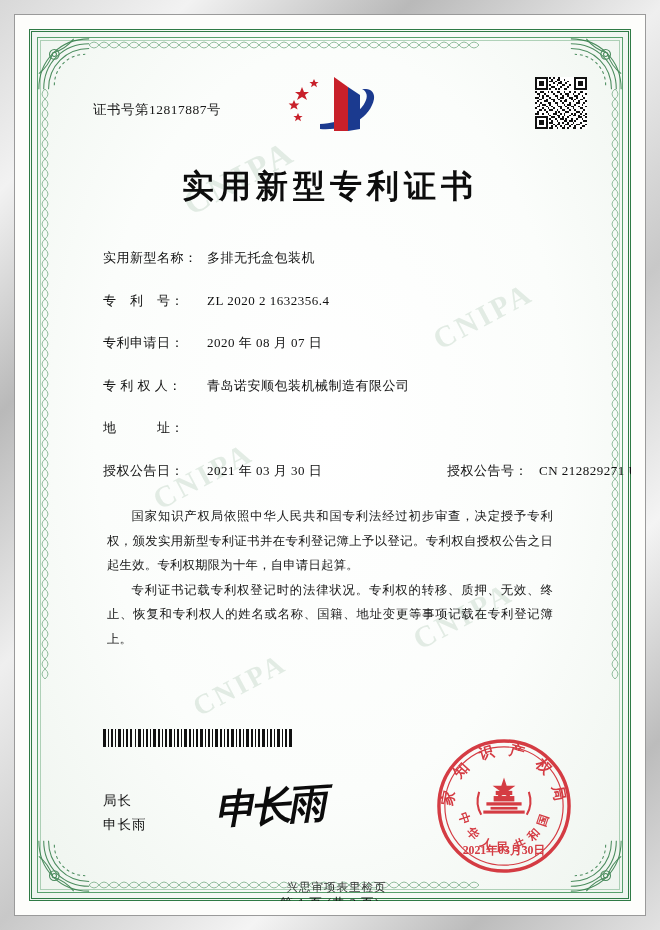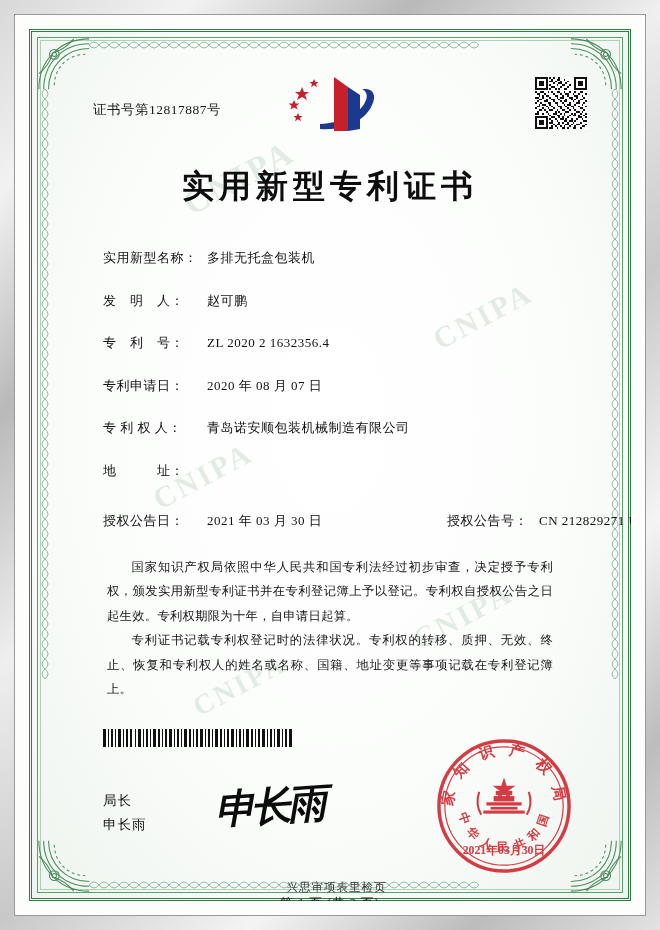--- a/index.html
+++ b/index.html
@@ -573,10 +573,6 @@
             <span class="val">多排无托盒包装机</span>
           </div>
           <div class="row">
-            <span class="lbl">发　明　人：</span>
-            <span class="val">赵可鹏</span>
-          </div>
-          <div class="row">
             <span class="lbl">专　利　号：</span>
             <span class="val">ZL 2020 2 1632356.4</span>
           </div>

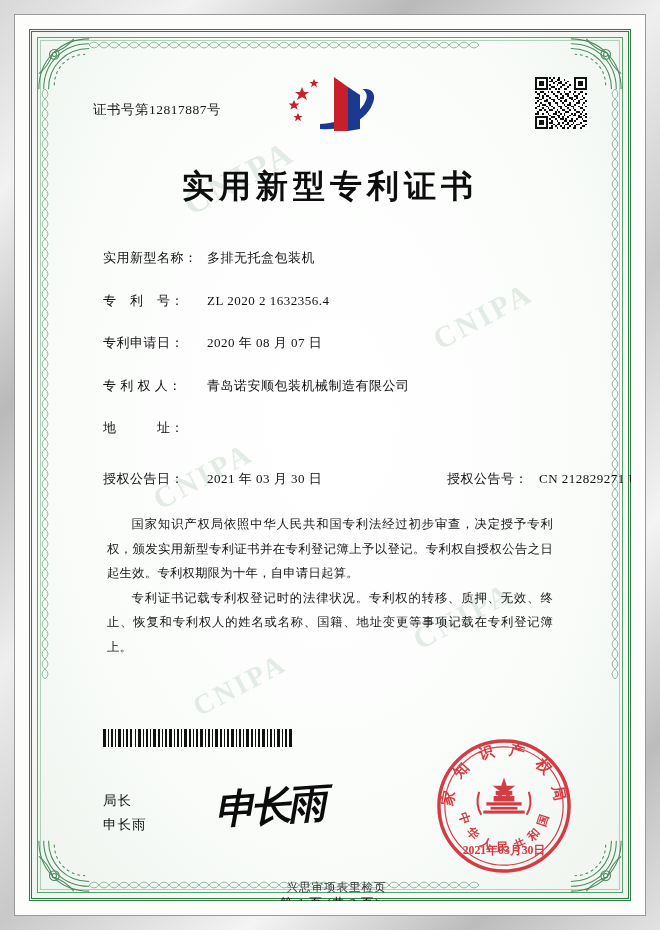--- a/index.html
+++ b/index.html
@@ -178,7 +178,6 @@
     flex: none;
     letter-spacing: .5px;
     white-space: pre;
-    margin-top: 8px;
   }
 
   .para {

